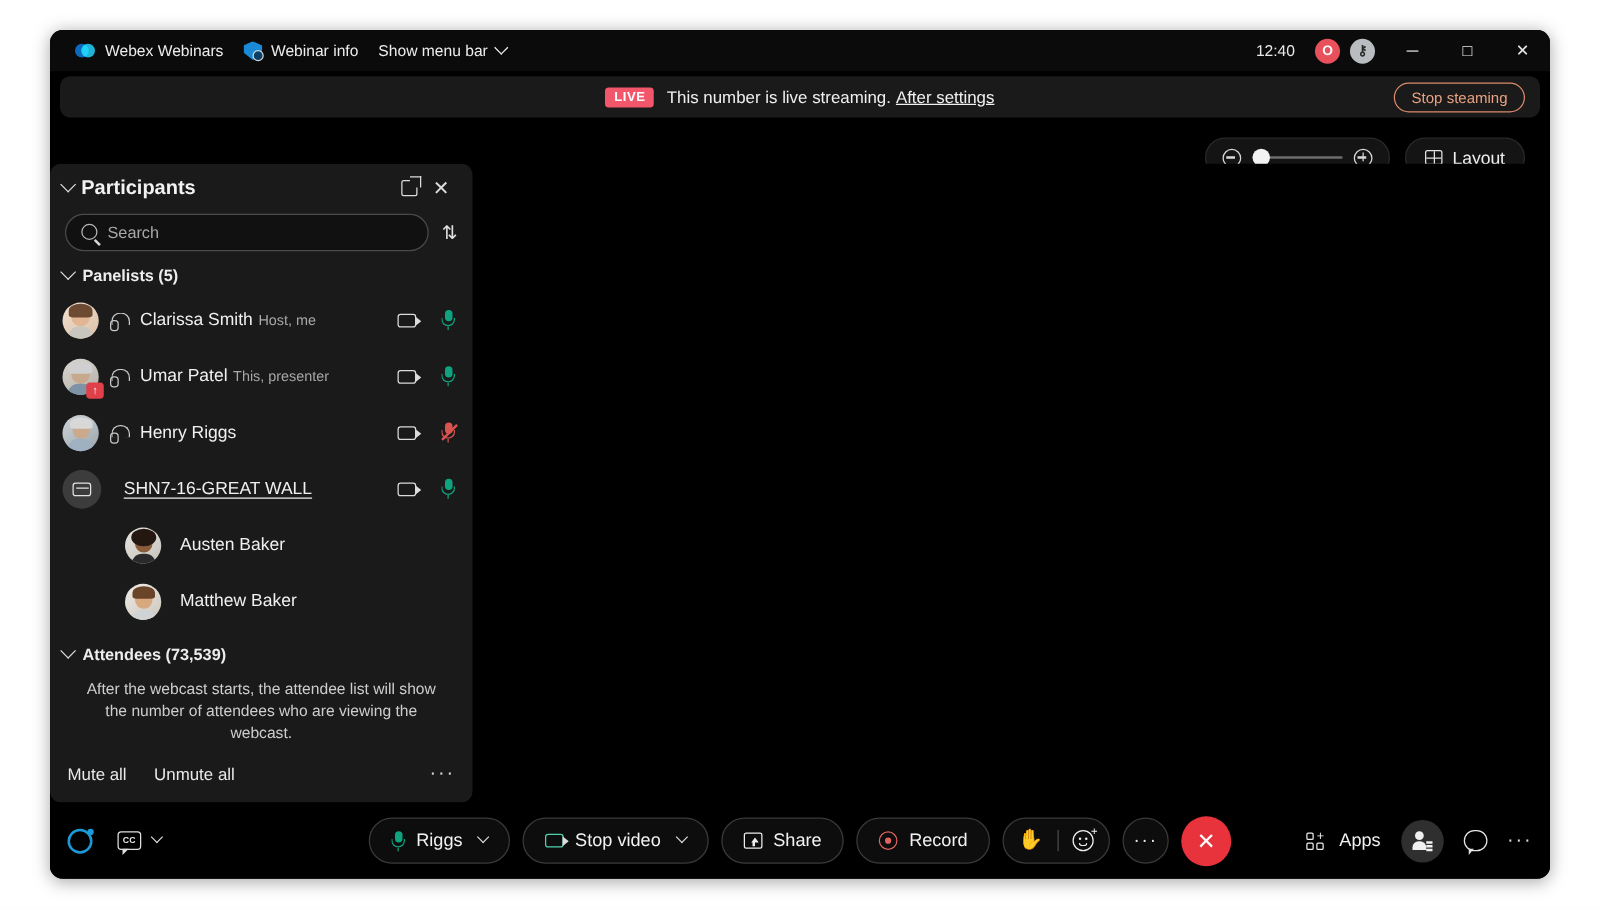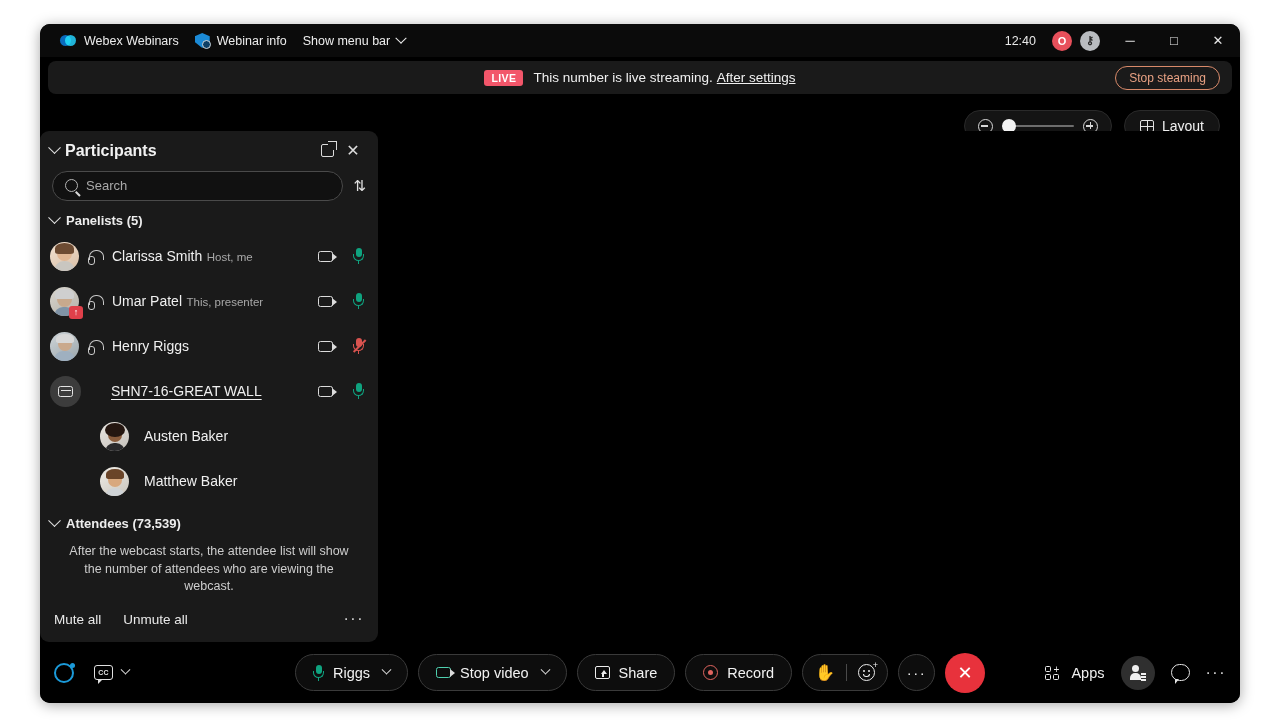--- a/index.html
+++ b/index.html
@@ -756,7 +756,7 @@
           <span class="device-av">
               <span class="dev-ico"></span>
             </span>
-          <span class="pname" style="margin-left:21px">
+          <span class="pname" style="margin-left:9px">
             <span class="n underlined">SHN7-16-GREAT WALL</span>
           </span>
           <span class="icons">

